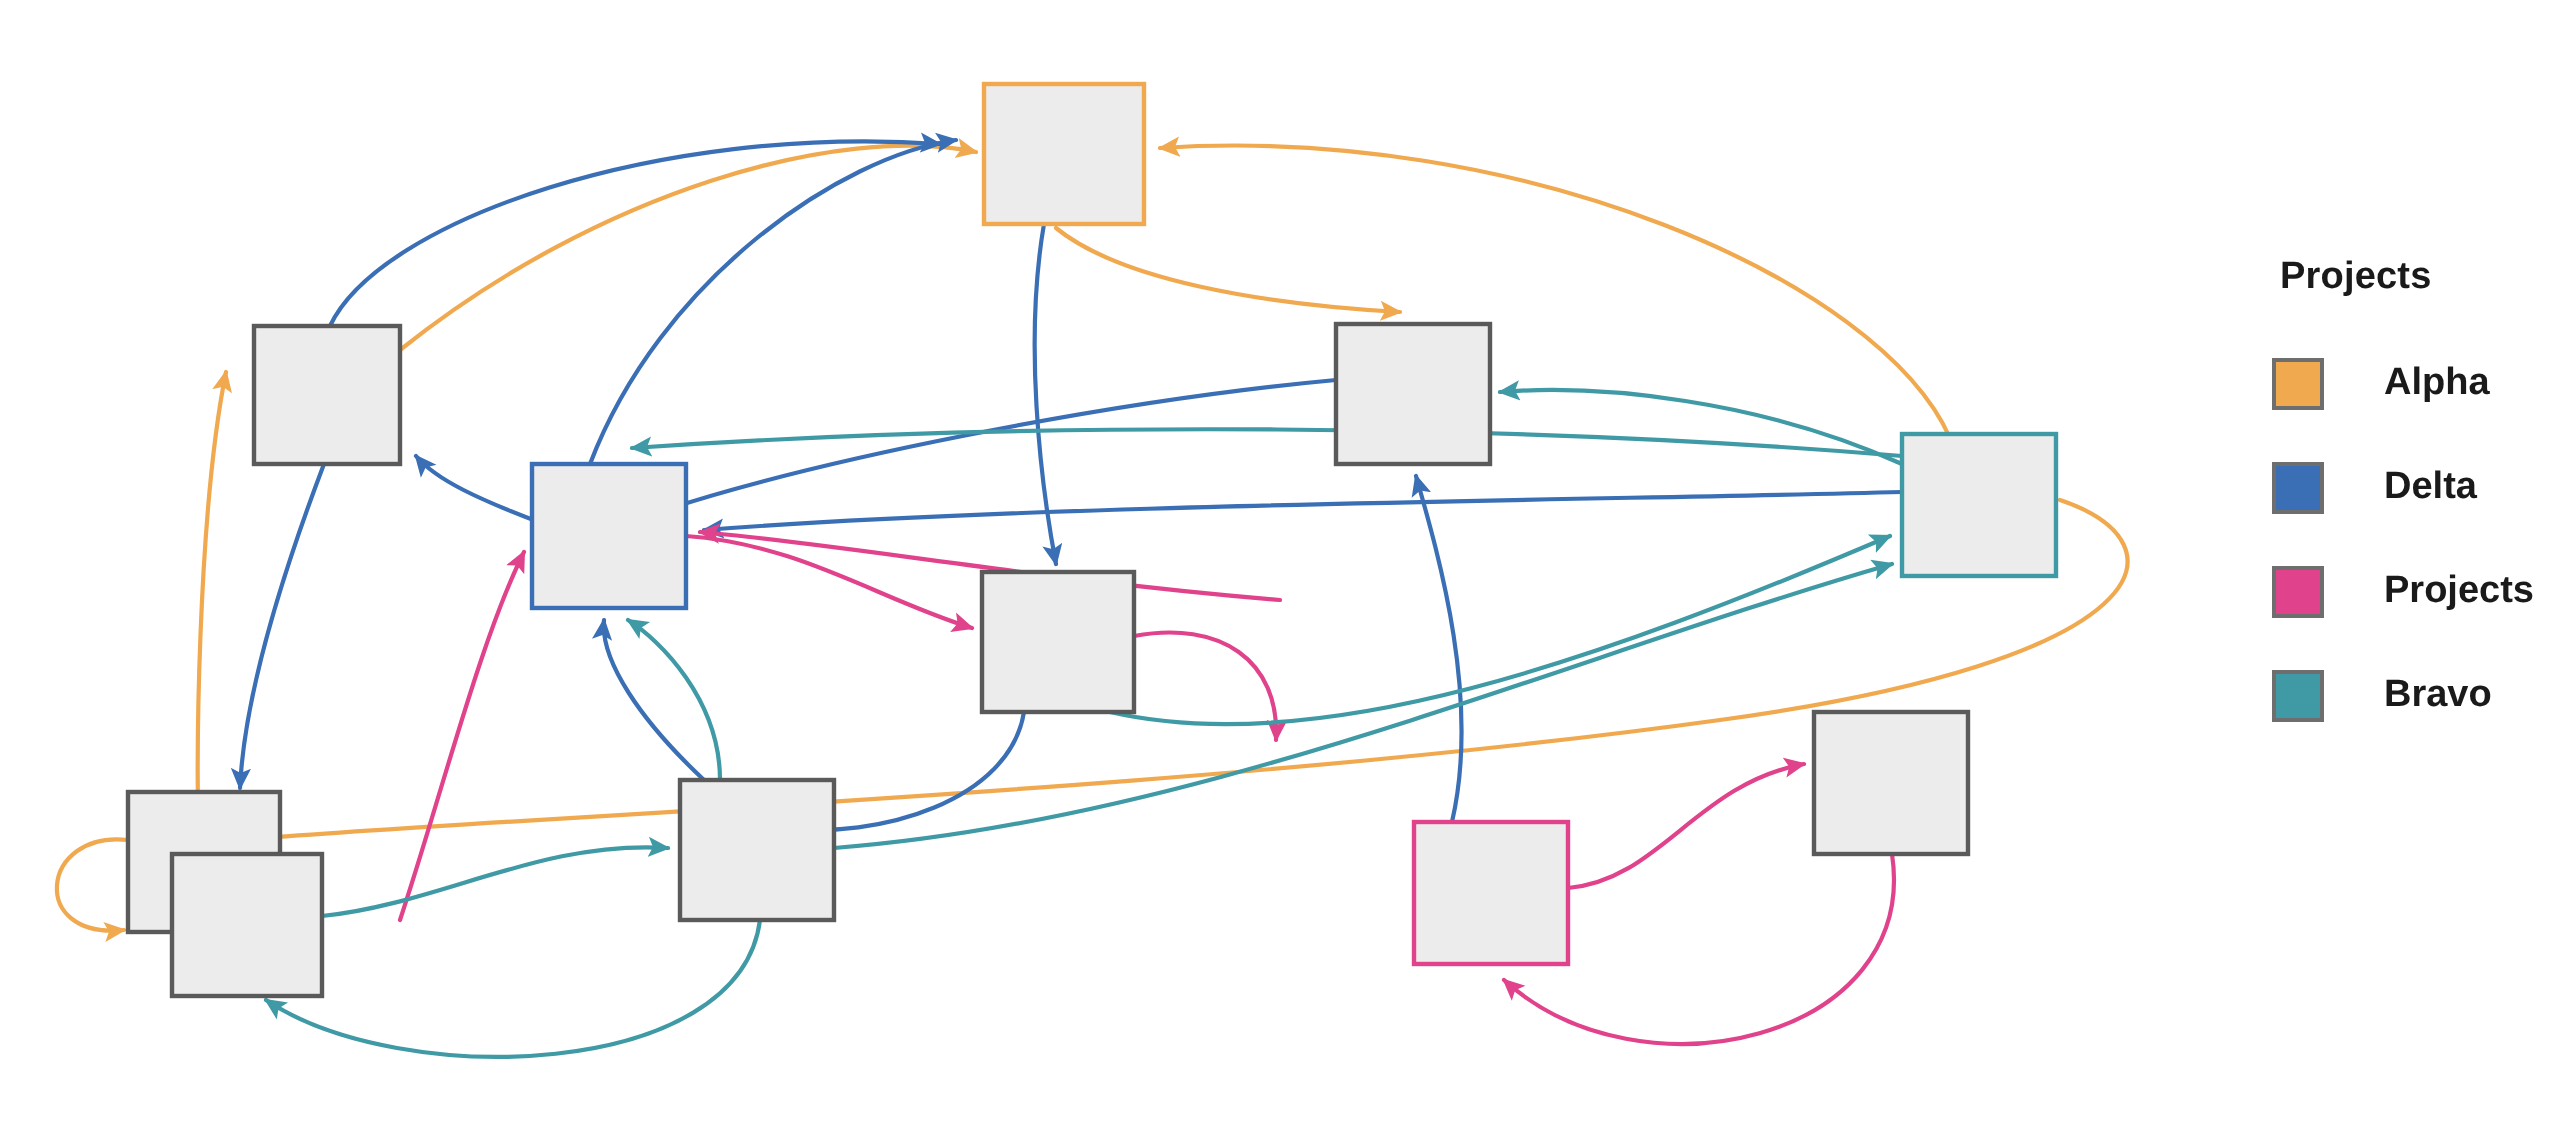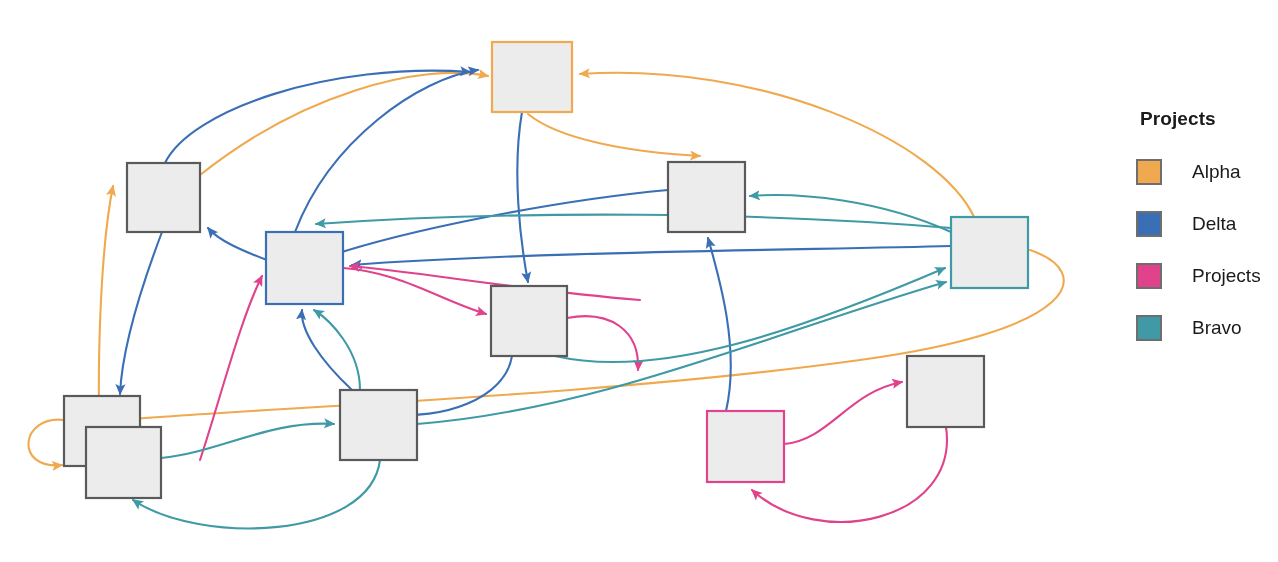--- a/index.html
+++ b/index.html
@@ -38,7 +38,7 @@
   .legend {
     position: absolute;
     left: 1136px;
-    top: 108px;
+    top: 128px;
     width: 142px;
   }
   .legend-title {

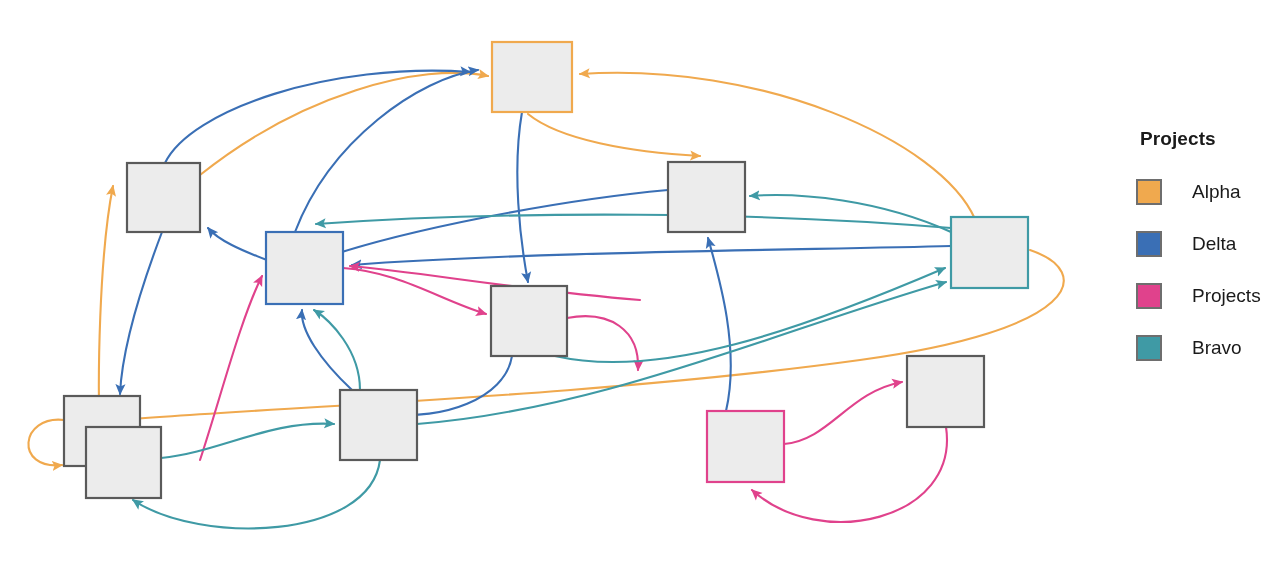--- a/index.html
+++ b/index.html
@@ -65,6 +65,7 @@
     color: #1a1a1a;
     margin-left: 30px;
     white-space: nowrap;
+    font-weight: bold;
   }
 </style>
 </head>

